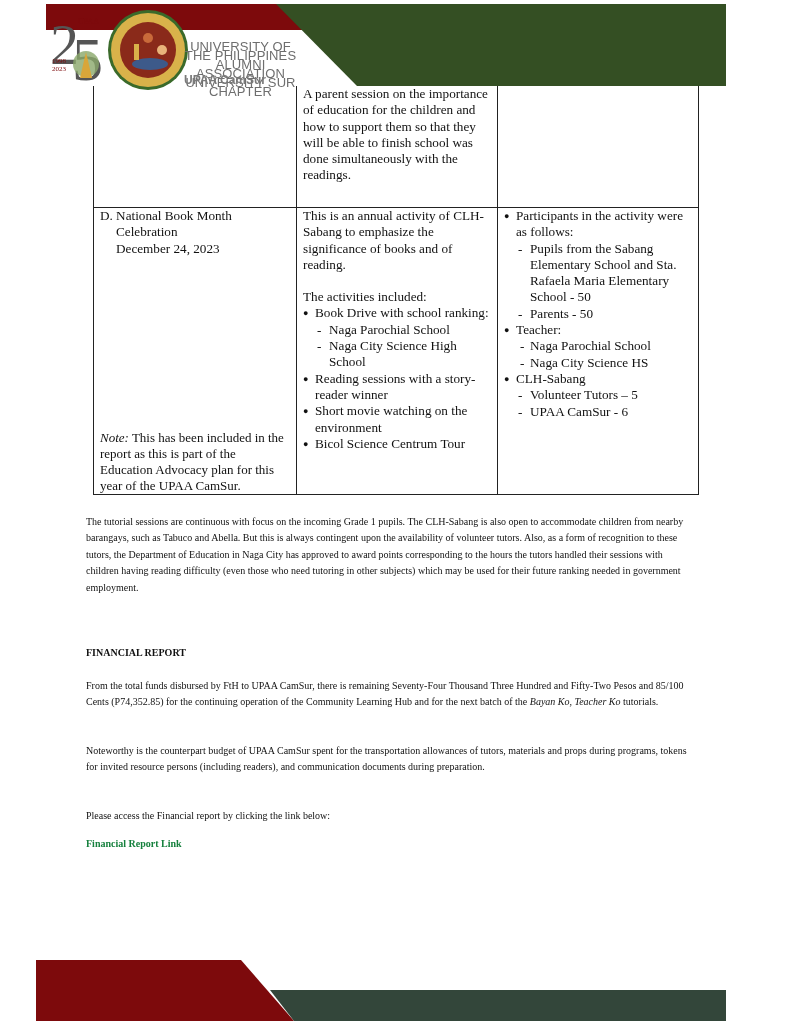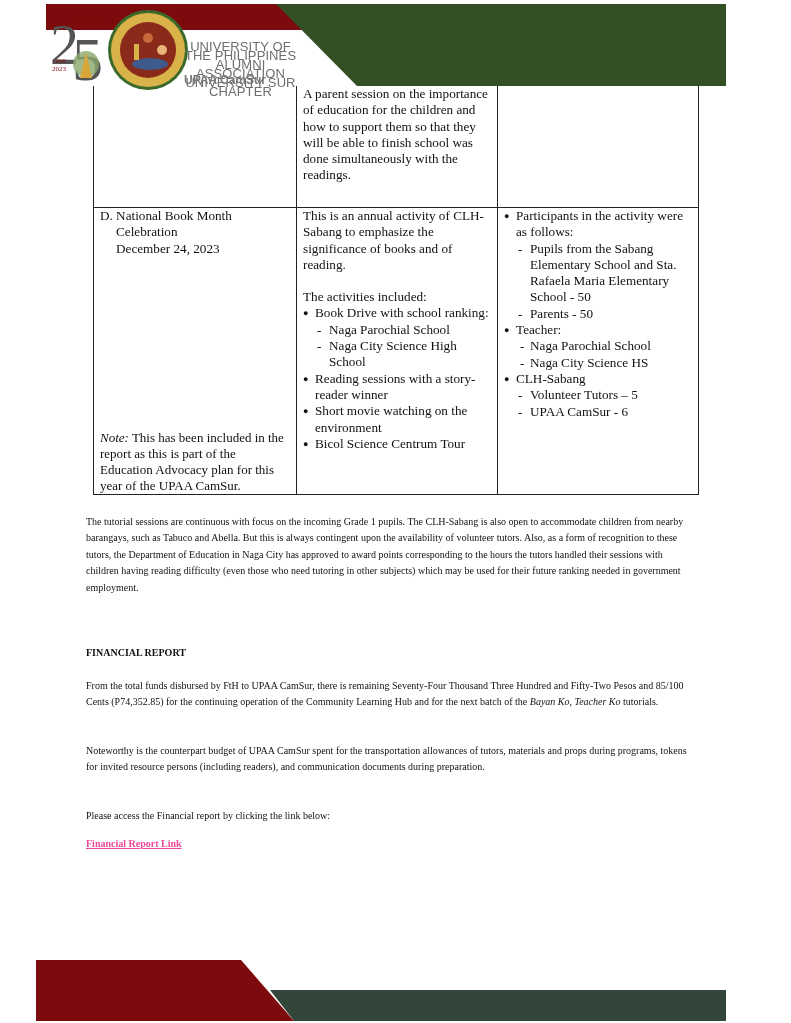--- a/index.html
+++ b/index.html
@@ -31,7 +31,7 @@
   .note { position:absolute; left:6px; bottom:0; width:186px; font-size:13px; line-height:16px; }
   .para { position:absolute; left:86px; width:610px; font-size:10px; line-height:16.4px; }
   .heading { font-weight:bold; }
-  .link { color:#ec4899; font-weight:bold; text-decoration:underline; cursor:pointer; }
+  .link { color:#15803d; font-weight:bold; cursor:pointer; }
   .ftr { position:absolute; left:0; top:955px; }
 </style>
 </head>

